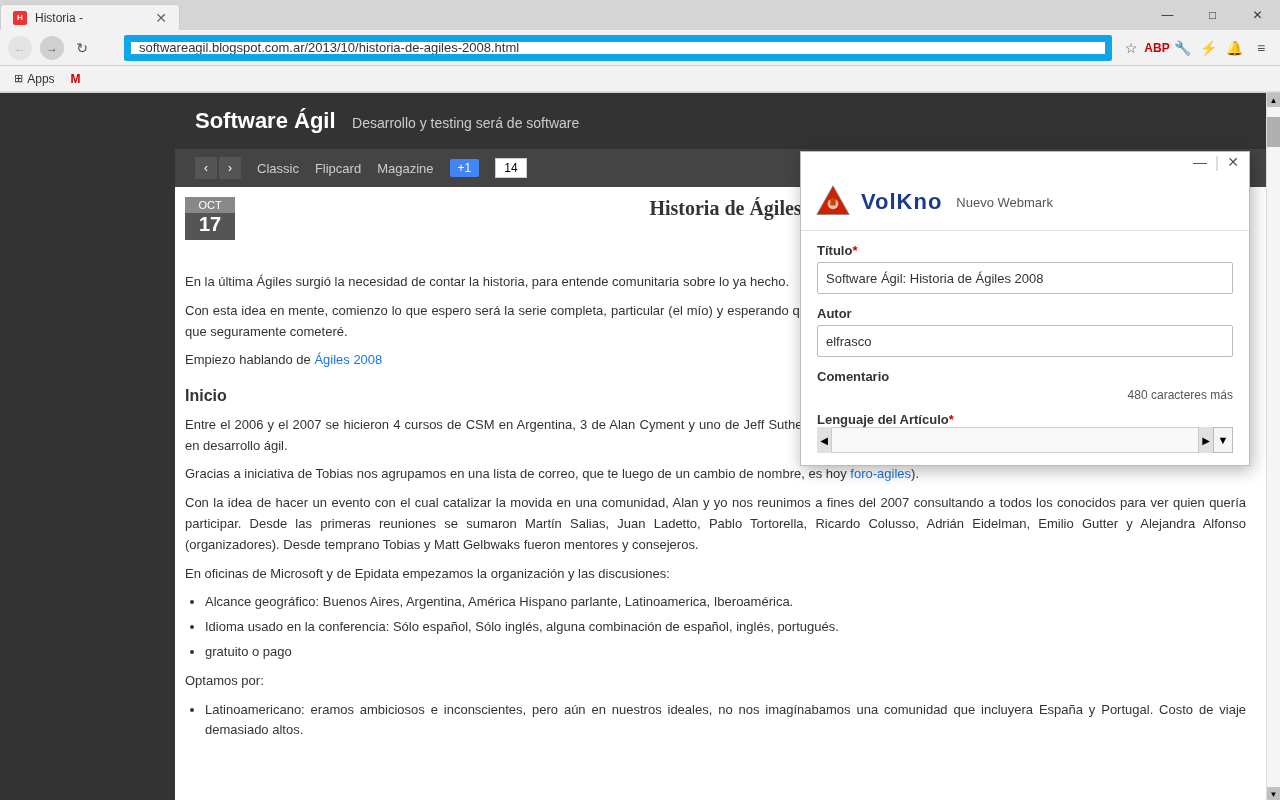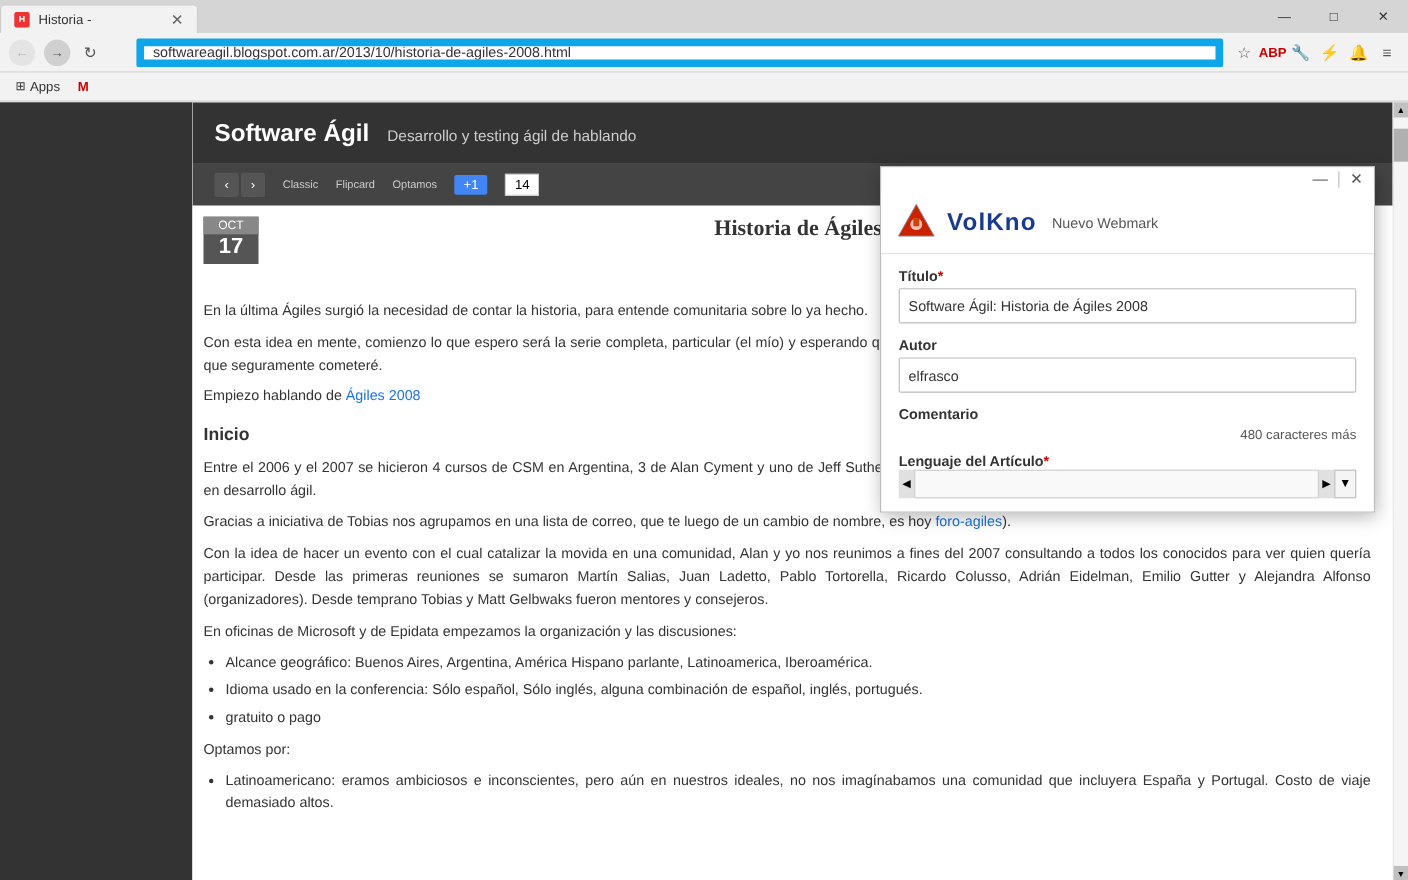--- a/index.html
+++ b/index.html
@@ -526,7 +526,7 @@
 
     <div class="blog-header">
       <span class="blog-title">Software Ágil</span>
-      <span class="blog-subtitle" style="margin-left:12px;">Desarrollo y testing ágil de hablando</span>
+      <span class="blog-subtitle" style="margin-left:12px;">Desarrollo y testing será de software</span>
     </div>
 
     <div class="blog-nav">

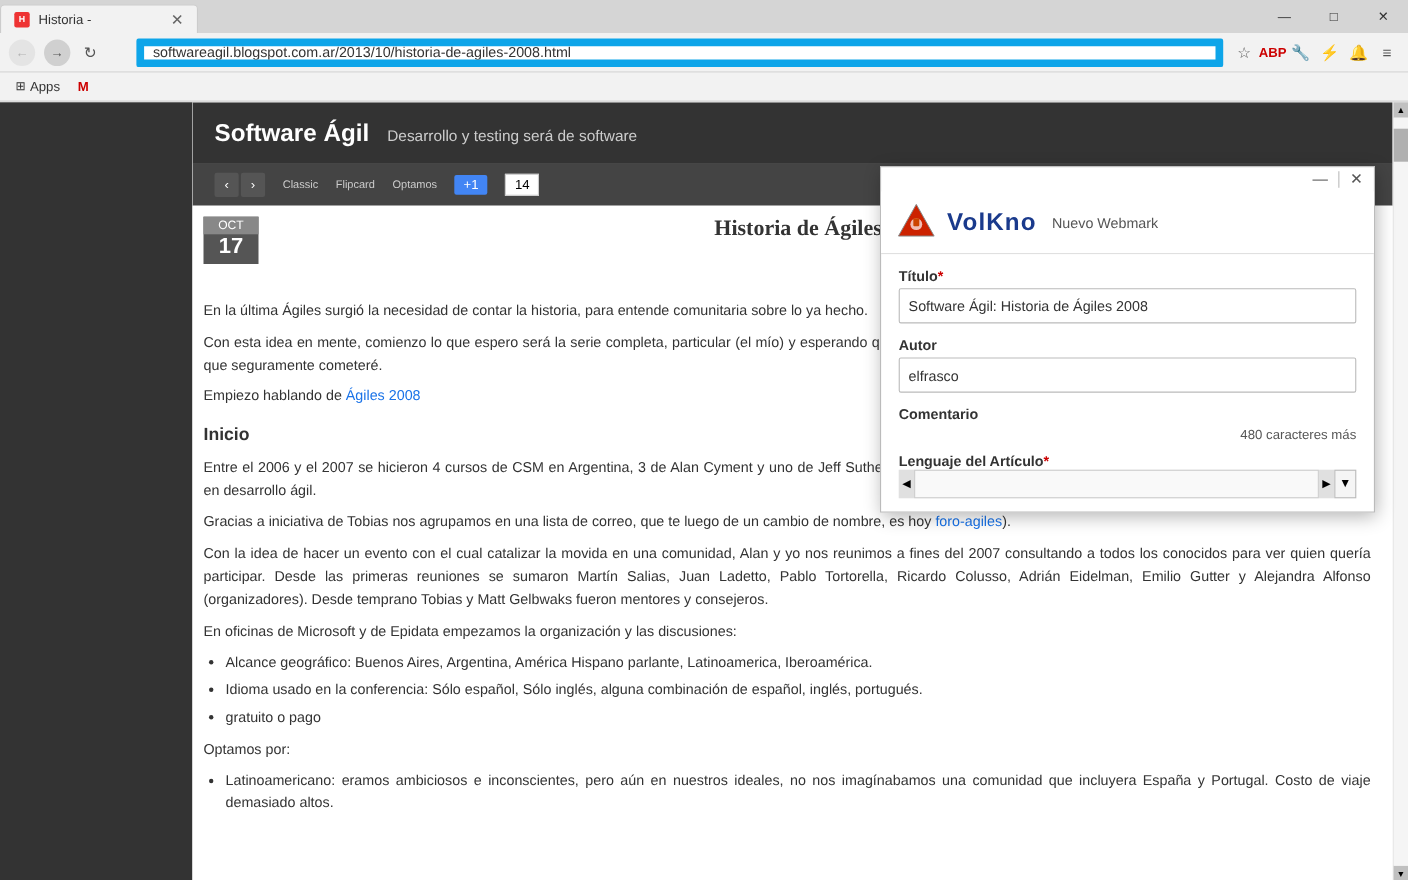--- a/index.html
+++ b/index.html
@@ -211,7 +211,7 @@
 
     .blog-nav-link {
       color: #ccc;
-      font-size: 10px;
+      font-size: 13px;
       cursor: pointer;
     }
 

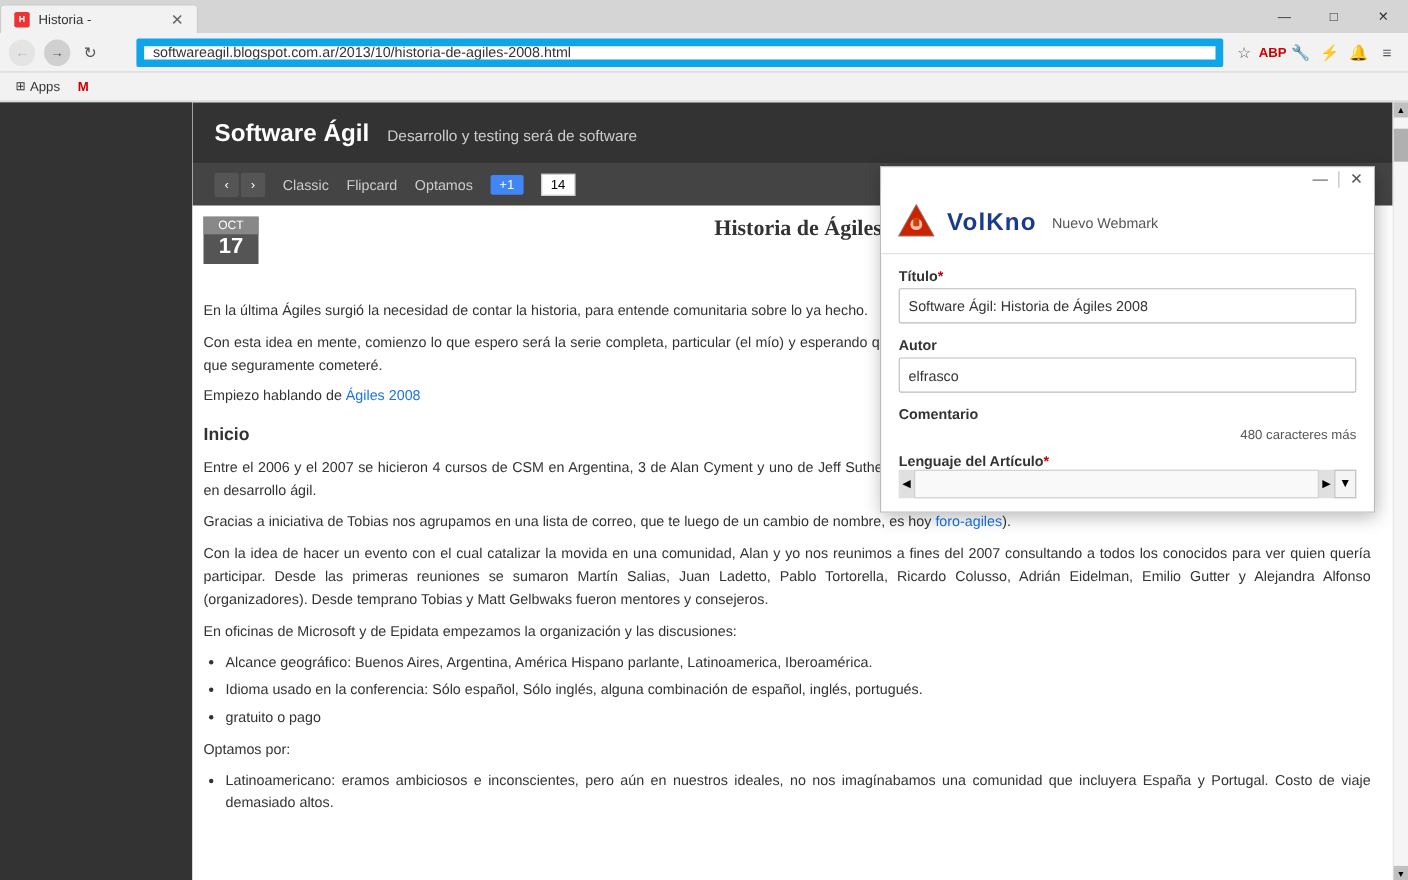--- a/index.html
+++ b/index.html
@@ -536,7 +536,7 @@
       </div>
       <span class="blog-nav-link">Classic</span>
       <span class="blog-nav-link">Flipcard</span>
-      <span class="blog-nav-link">Optamos</span>
+      <span class="blog-nav-link">Magazine</span>
       <button class="g-plus-btn">+1</button>
       <span class="share-count">14</span>
     </div>

